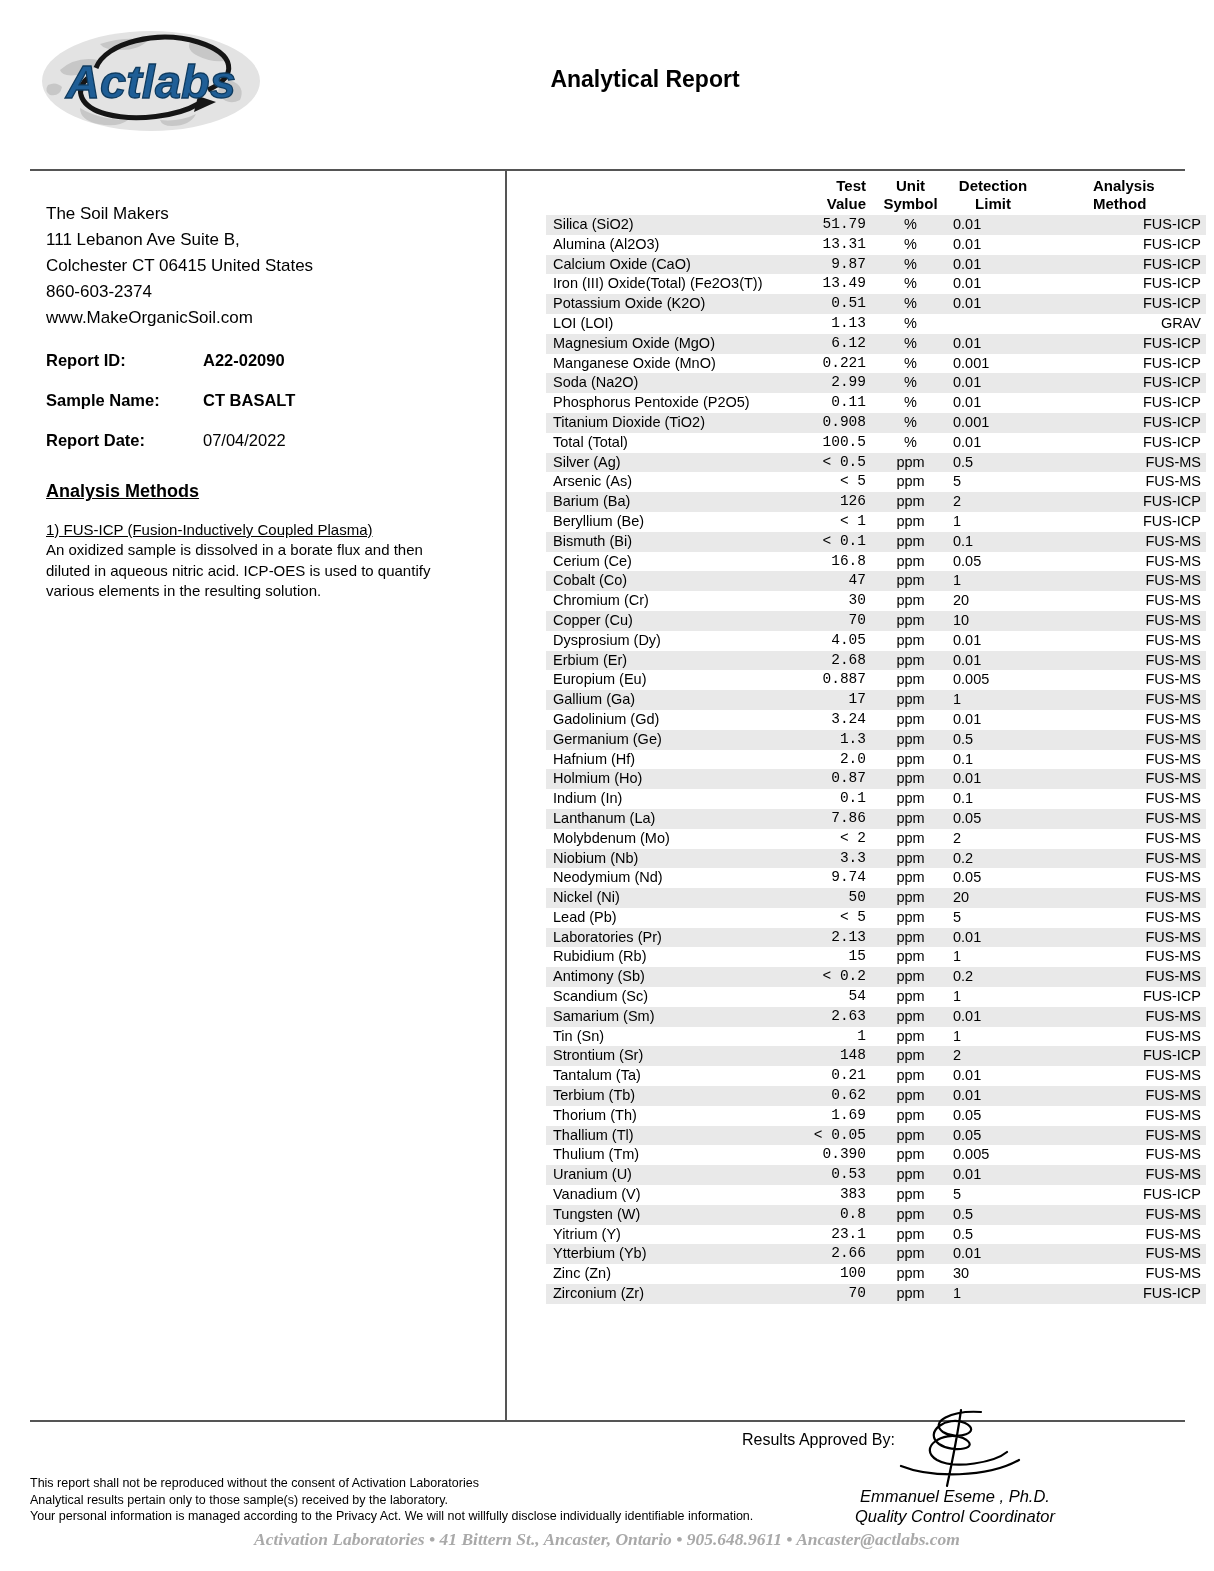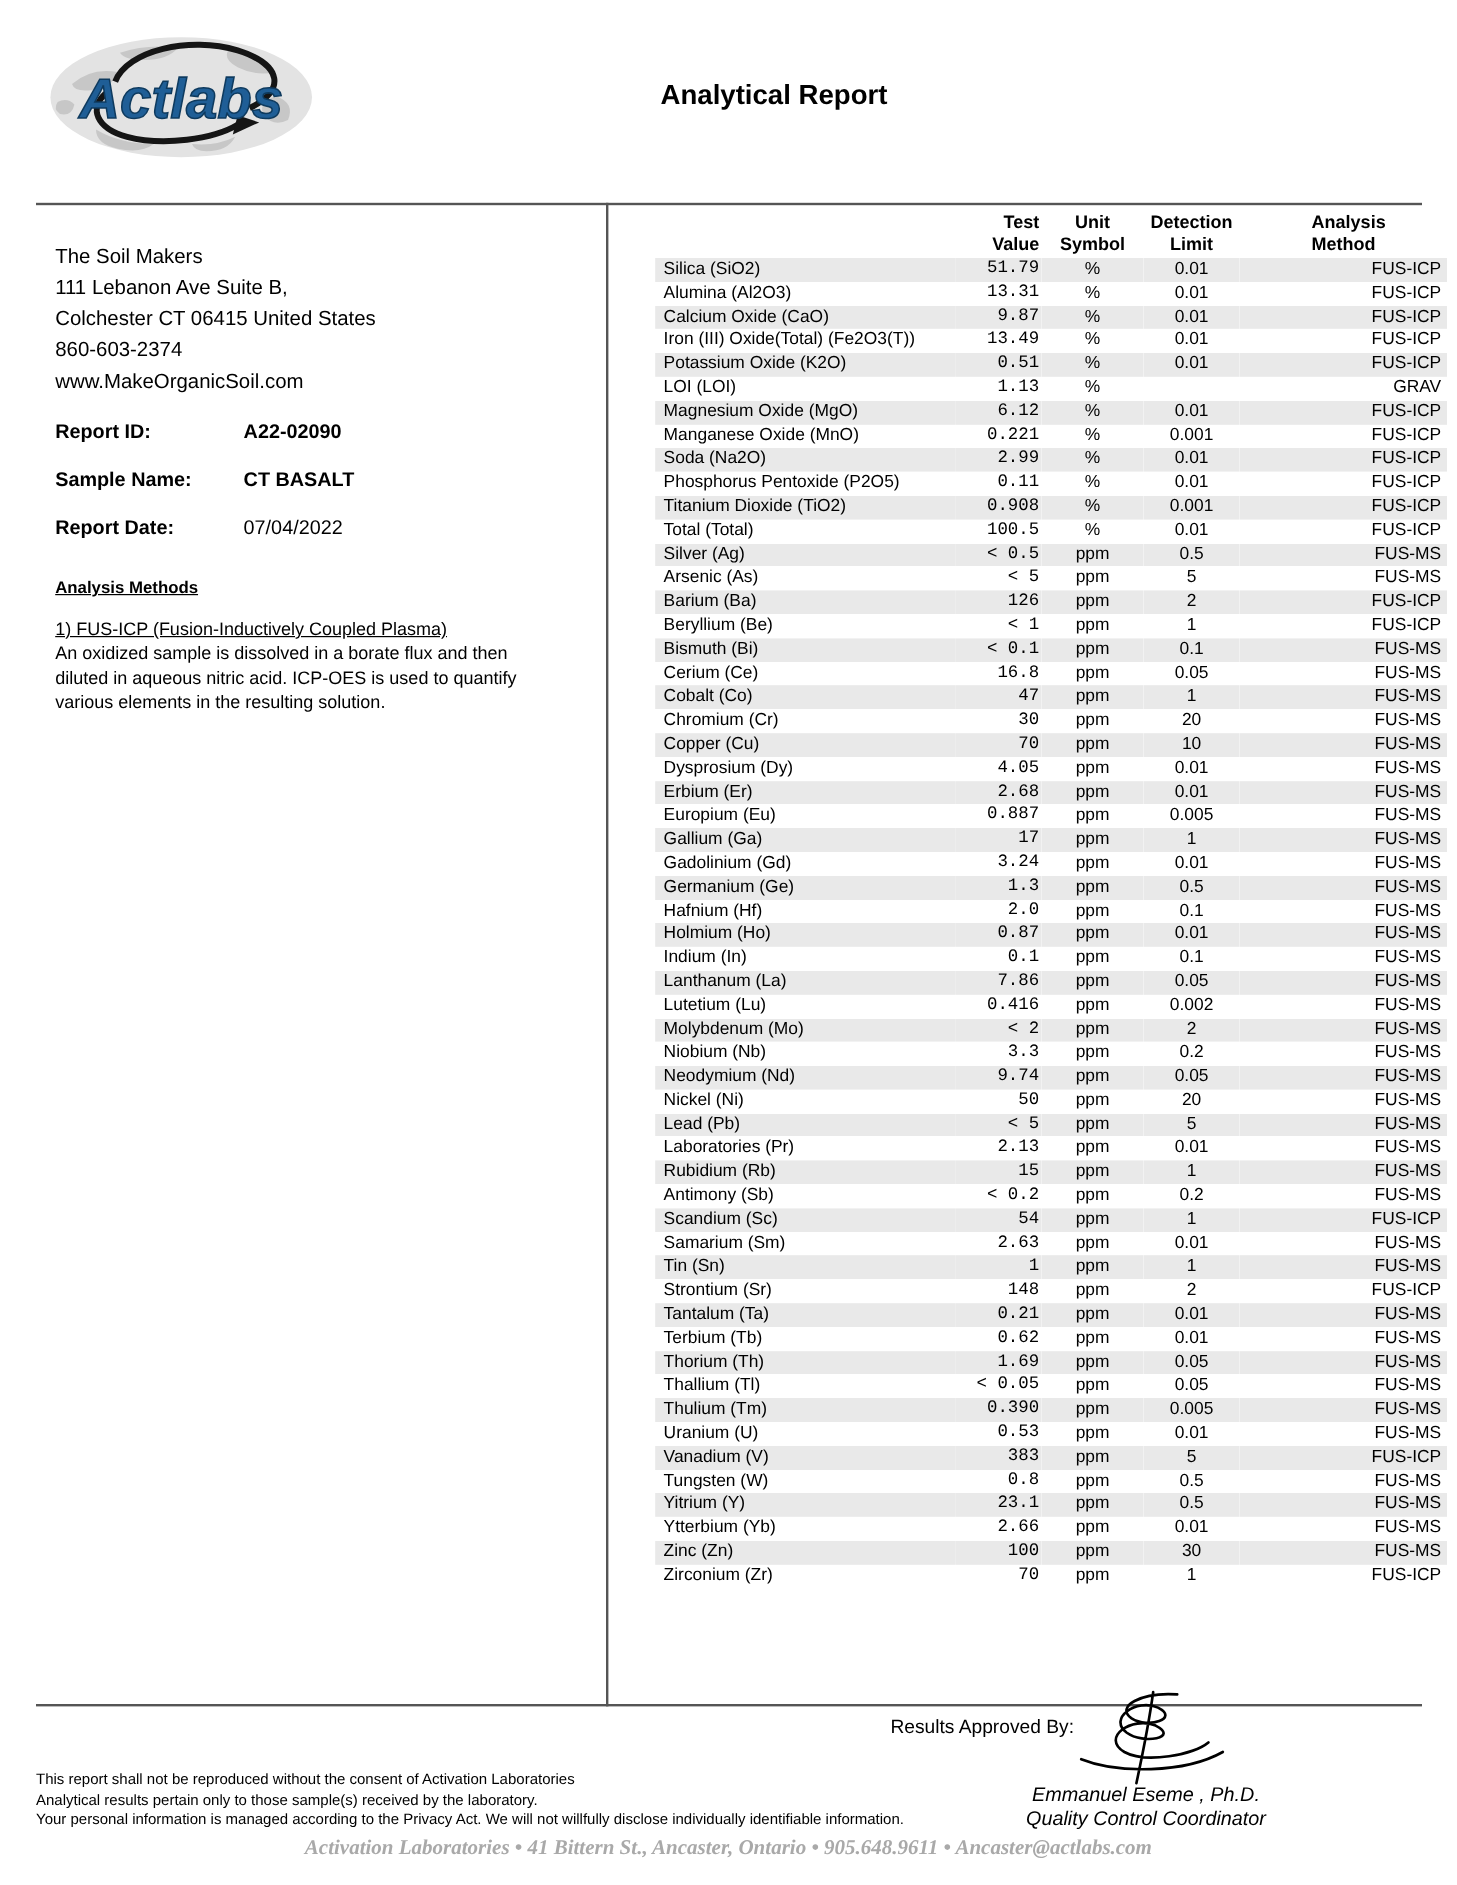--- a/index.html
+++ b/index.html
@@ -43,7 +43,7 @@
   td.c-analyte { padding-left:7px; text-align:left; }
   td.c-value { text-align:right; padding-right:2px;font-family:Liberation Mono, monospace; }
   td.c-unit { text-align:center; }
-  td.c-limit { text-align:center; }
+  td.c-limit { text-align:left; }
   td.c-method { text-align:right; padding-right:5px; }
   tbody tr:nth-child(odd) { background:#e9e9e9; }
 

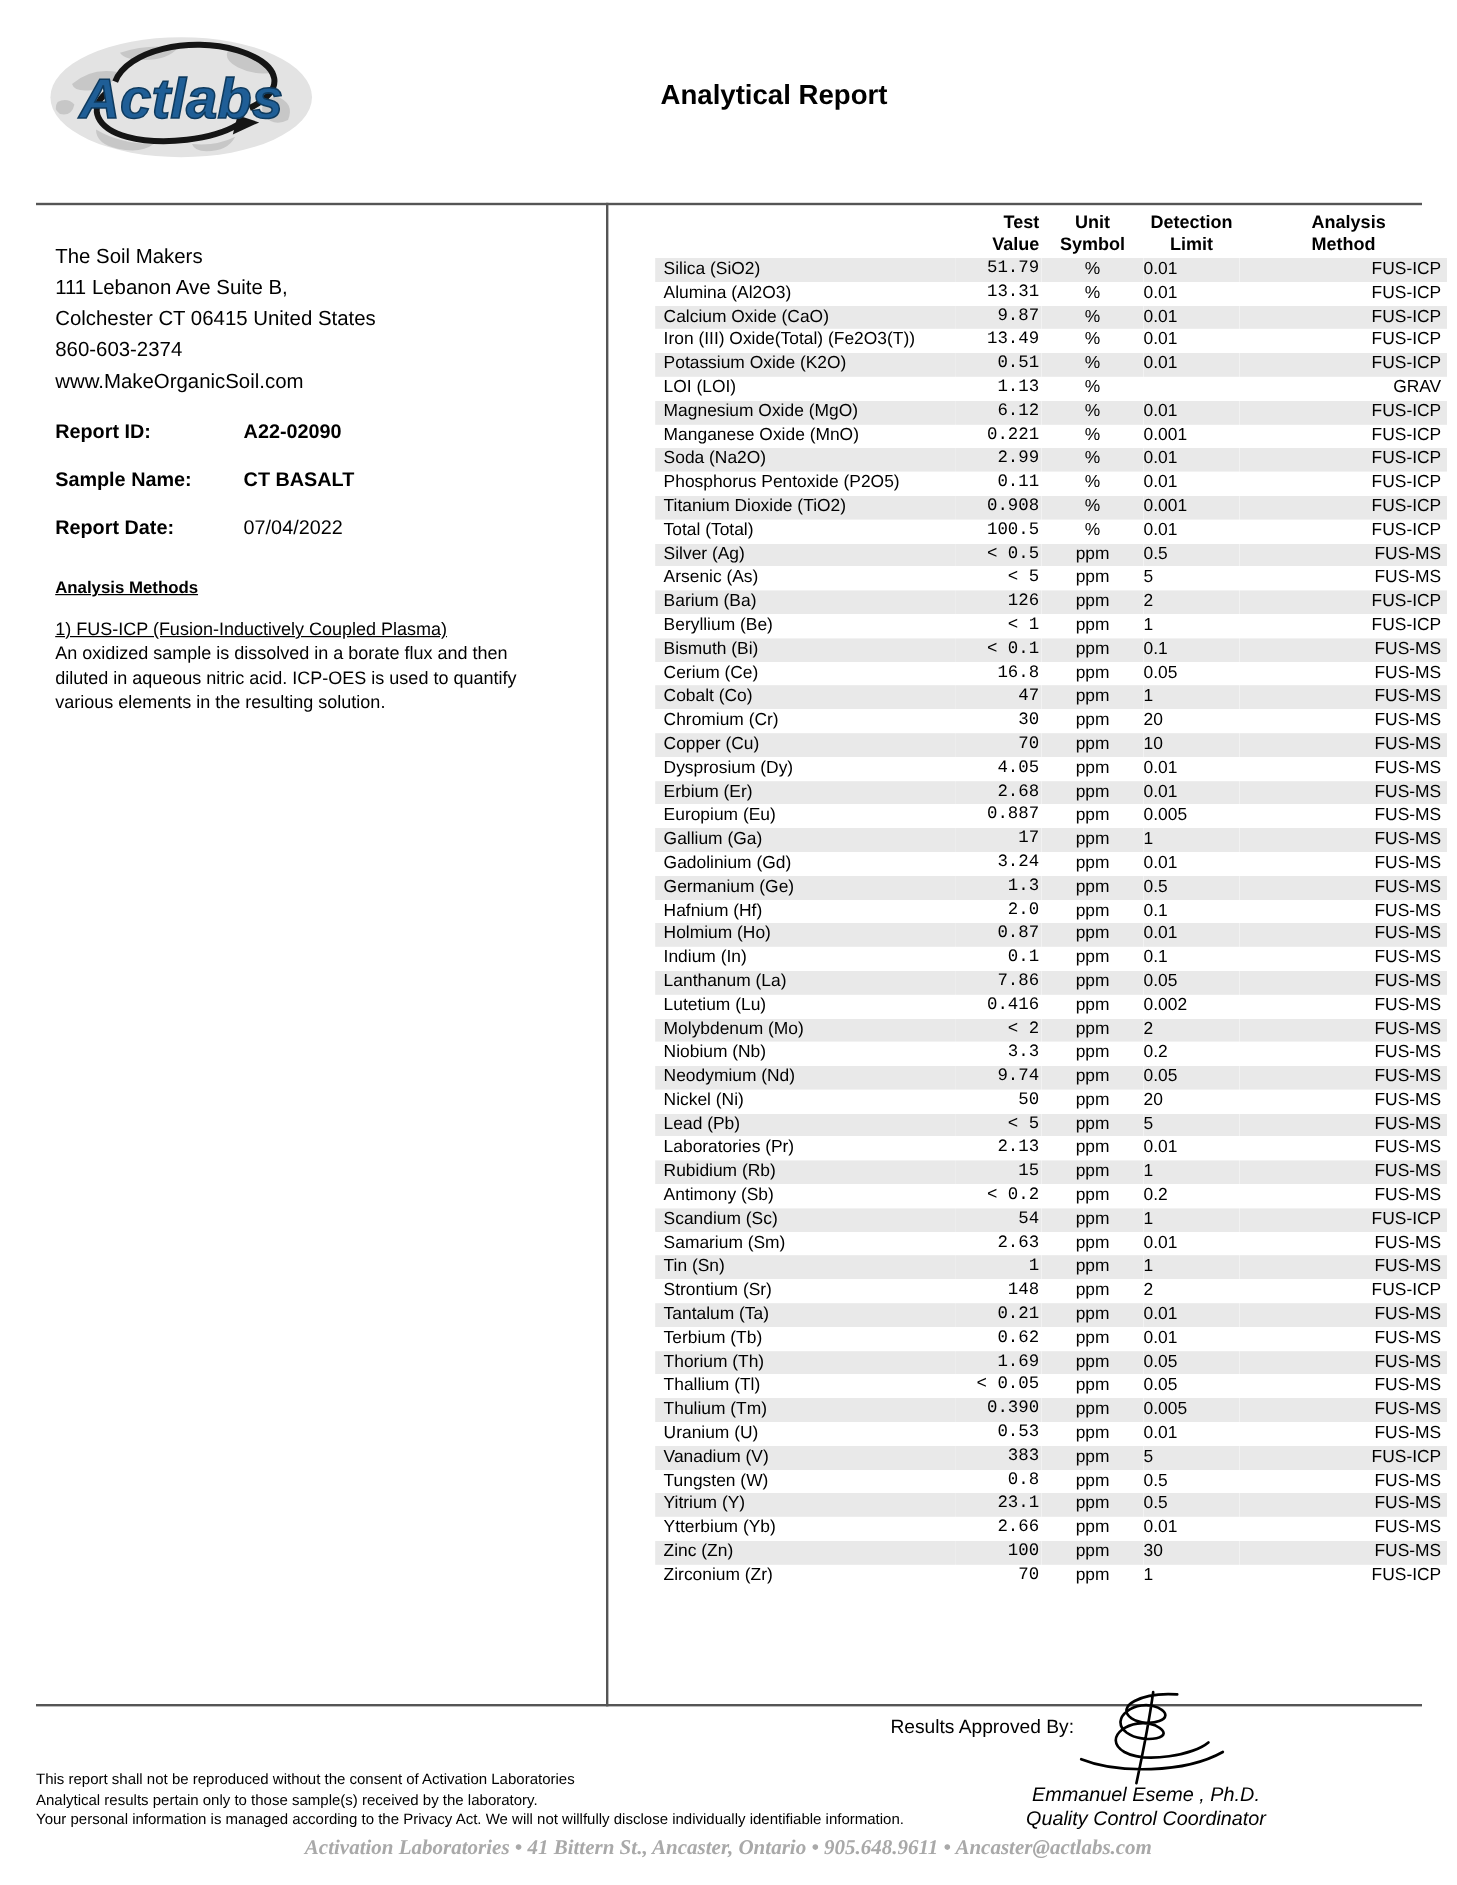--- a/index.html
+++ b/index.html
@@ -25,7 +25,7 @@
   .meta-label { font-weight:bold; width:157px; flex:0 0 157px; }
   .meta-value.bold { font-weight:bold; }
   .methods { position:absolute; left:46px; top:481px; width:445px; font-size:15px; }
-  .methods-heading { font-weight:bold; text-decoration:underline; font-size:14px; margin-bottom:17px; }
+  .methods-heading { font-weight:bold; text-decoration:underline; font-size:18px; margin-bottom:17px; }
   .method-title { text-decoration:underline; margin-bottom:0px; line-height:21px; }
   .method-line { line-height:20.5px; }
 

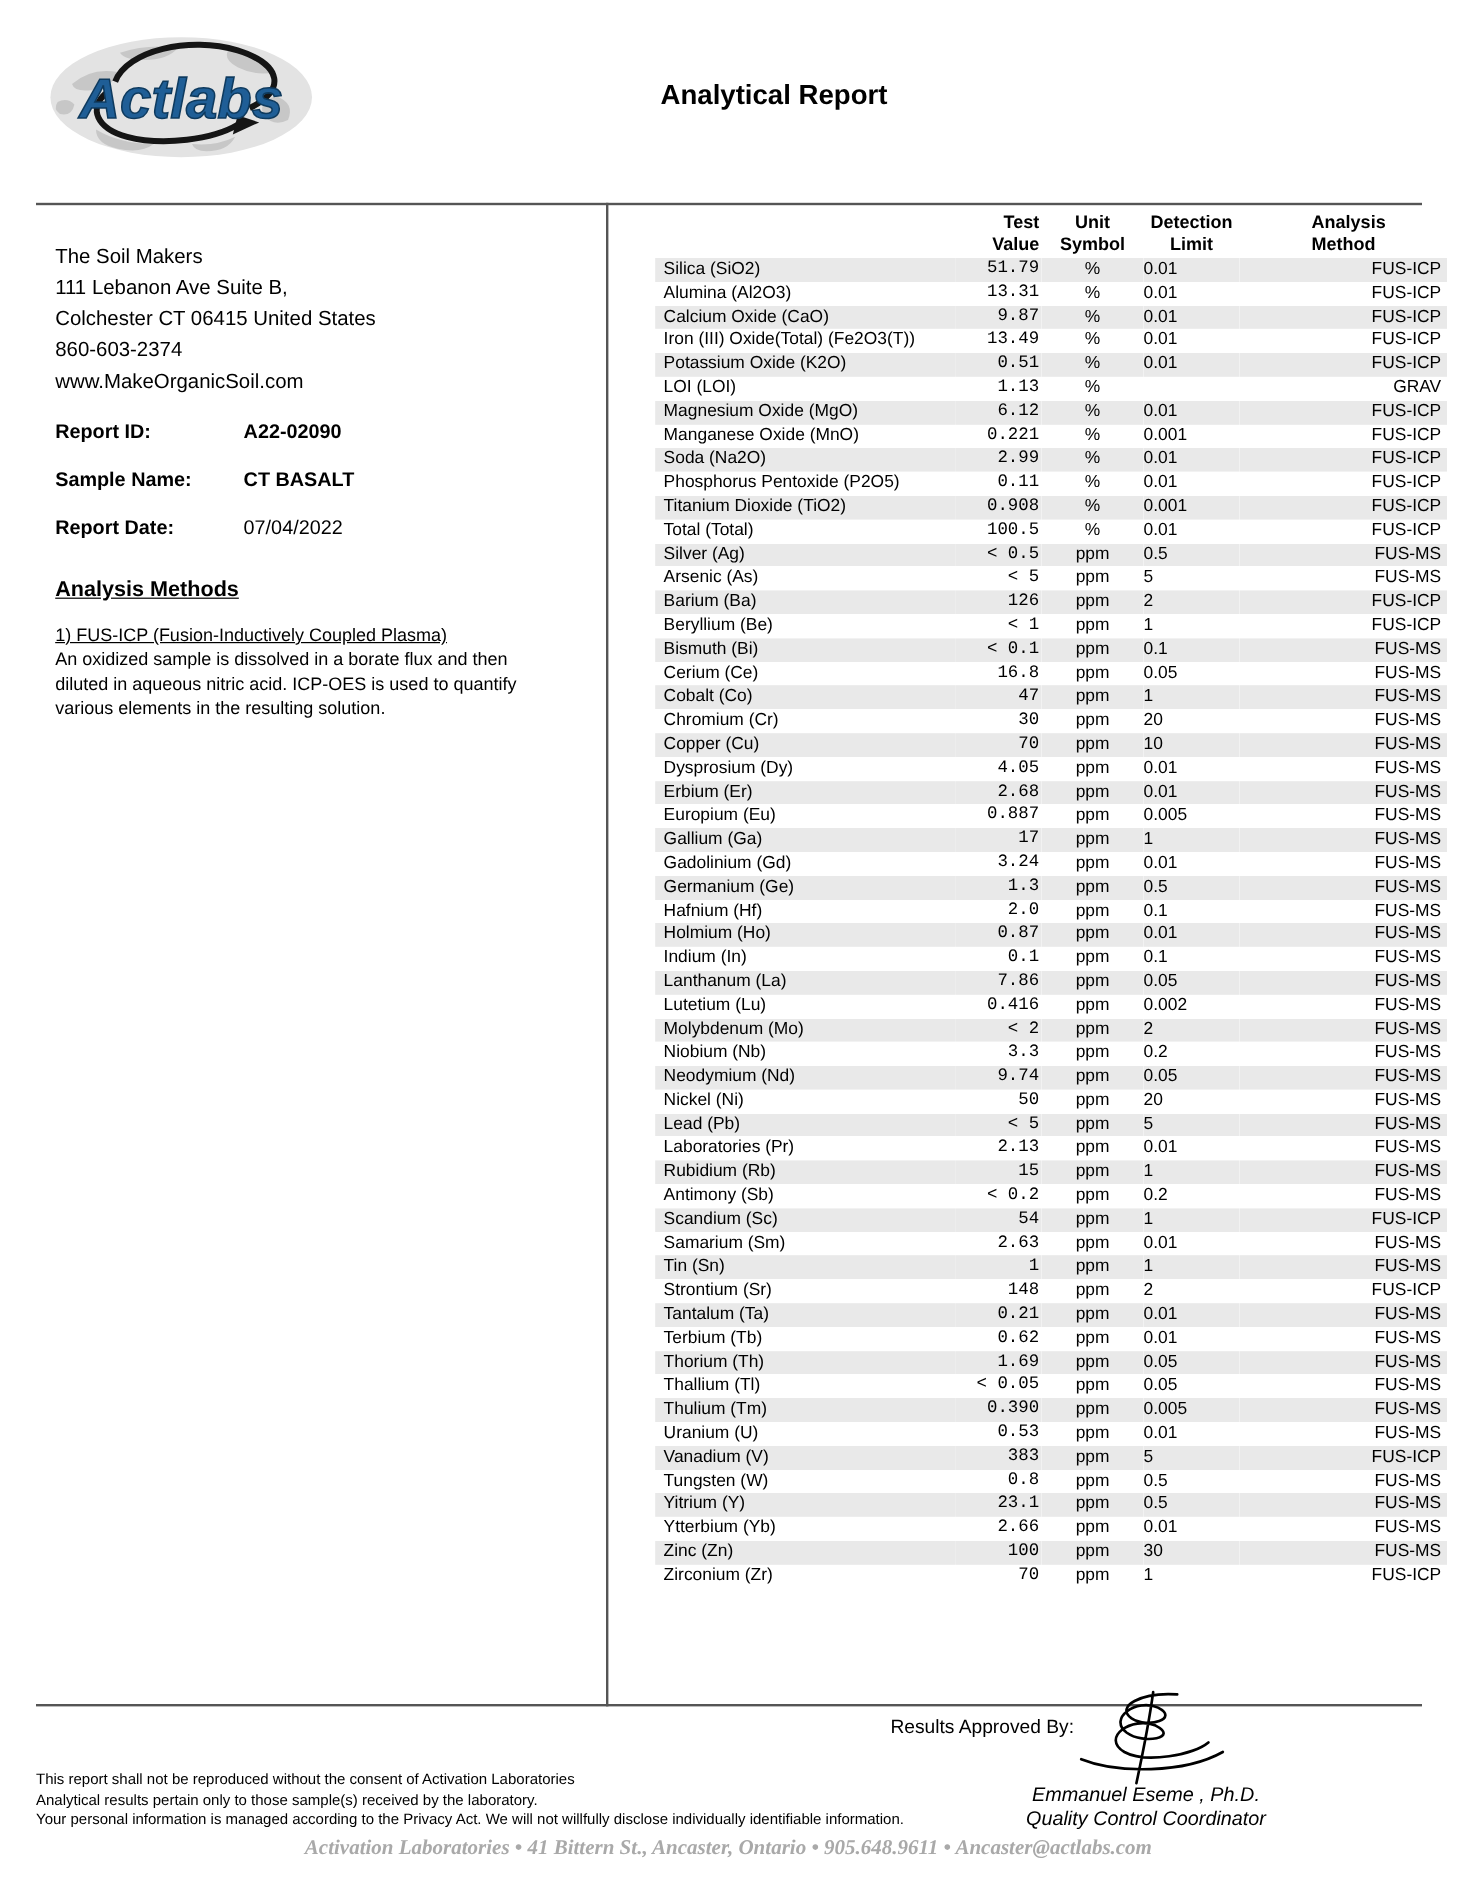--- a/index.html
+++ b/index.html
@@ -368,13 +368,6 @@
             <td class="c-method">FUS-MS</td>
           </tr>
           <tr>
-            <td class="c-analyte">Lutetium (Lu)</td>
-            <td class="c-value">0.416</td>
-            <td class="c-unit">ppm</td>
-            <td class="c-limit">0.002</td>
-            <td class="c-method">FUS-MS</td>
-          </tr>
-          <tr>
             <td class="c-analyte">Molybdenum (Mo)</td>
             <td class="c-value">&lt; 2</td>
             <td class="c-unit">ppm</td>

